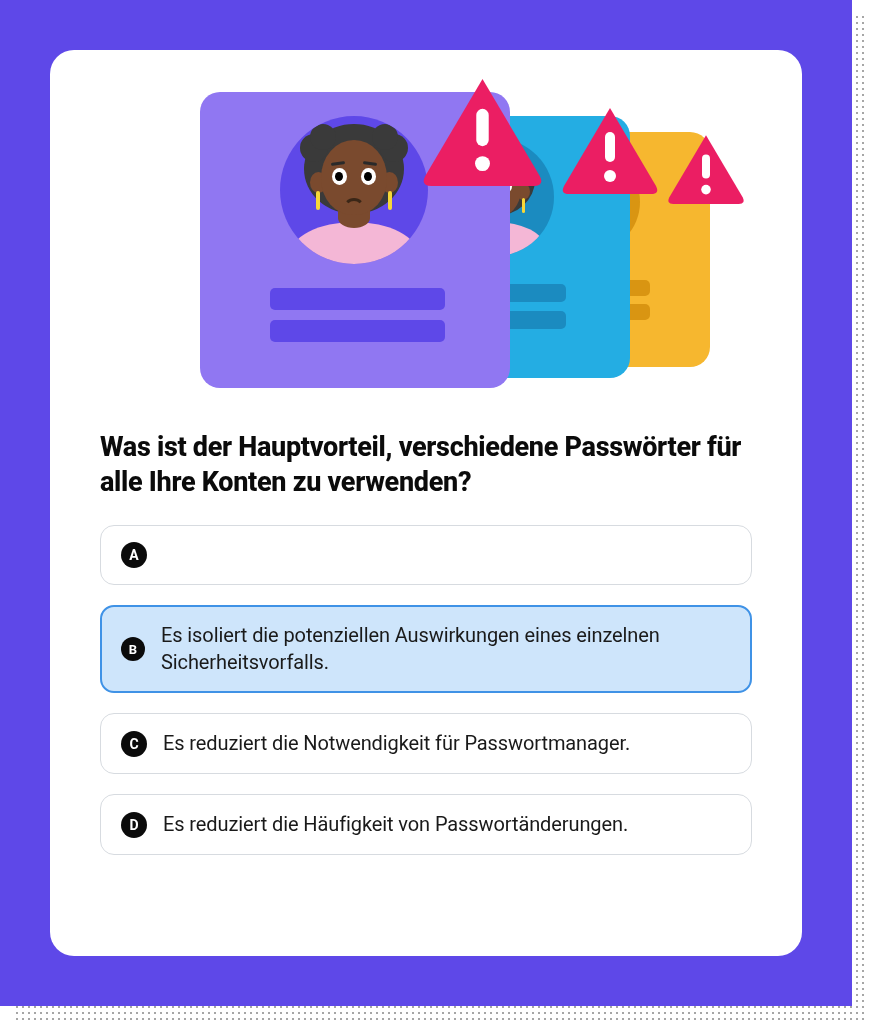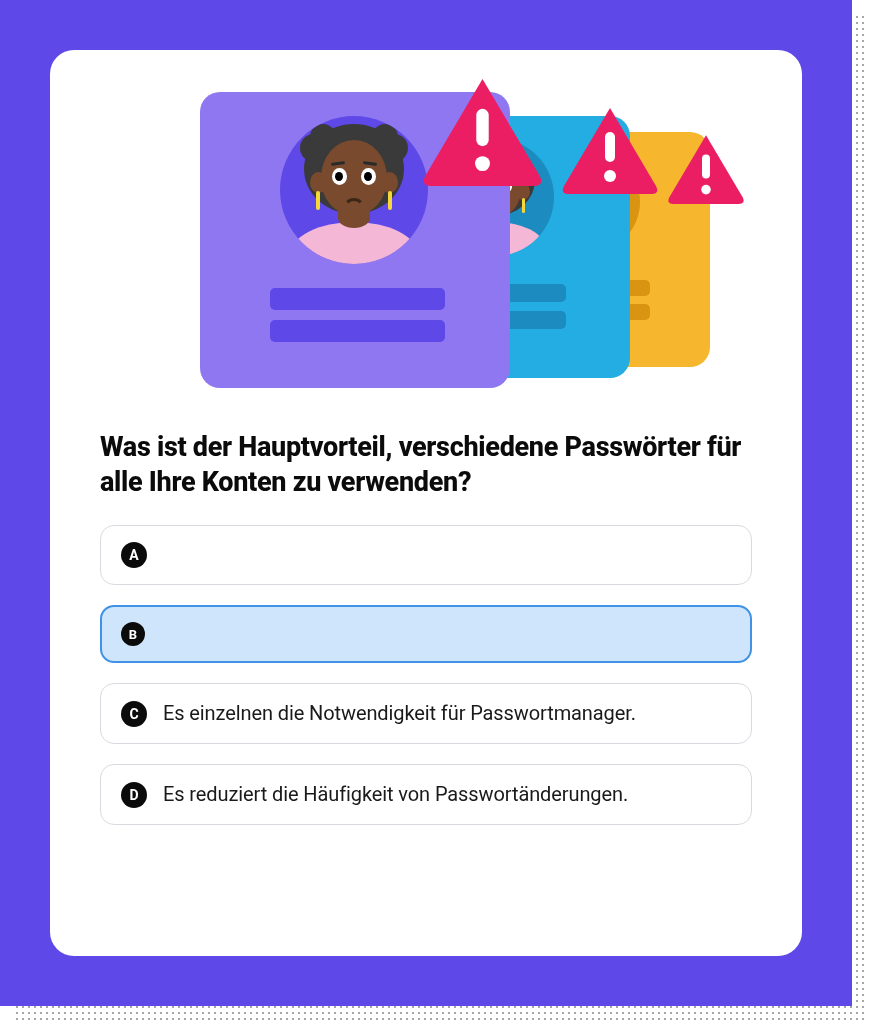--- a/index.html
+++ b/index.html
@@ -368,6 +368,7 @@
       </div>
       <div class="option selected">
         <div class="badge">B</div>
+        <div class="option-text">Es isoliert die potenziellen Auswirkungen eines einzelnen Sicherheitsvorfalls.</div>
       </div>
       <div class="option">
         <div class="badge">C</div>

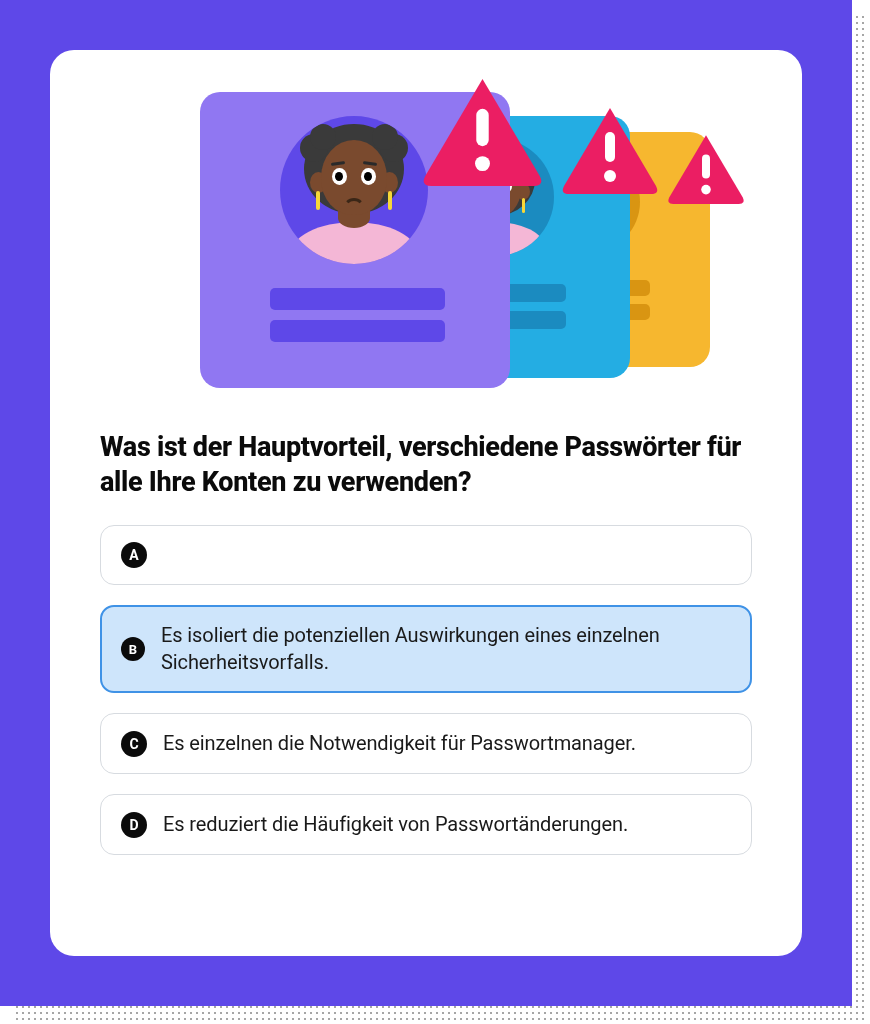--- a/index.html
+++ b/index.html
@@ -372,7 +372,7 @@
       </div>
       <div class="option">
         <div class="badge">C</div>
-        <div class="option-text">Es einzelnen die Notwendigkeit für Passwortmanager.</div>
+        <div class="option-text">Es reduziert die Notwendigkeit für Passwortmanager.</div>
       </div>
       <div class="option">
         <div class="badge">D</div>

